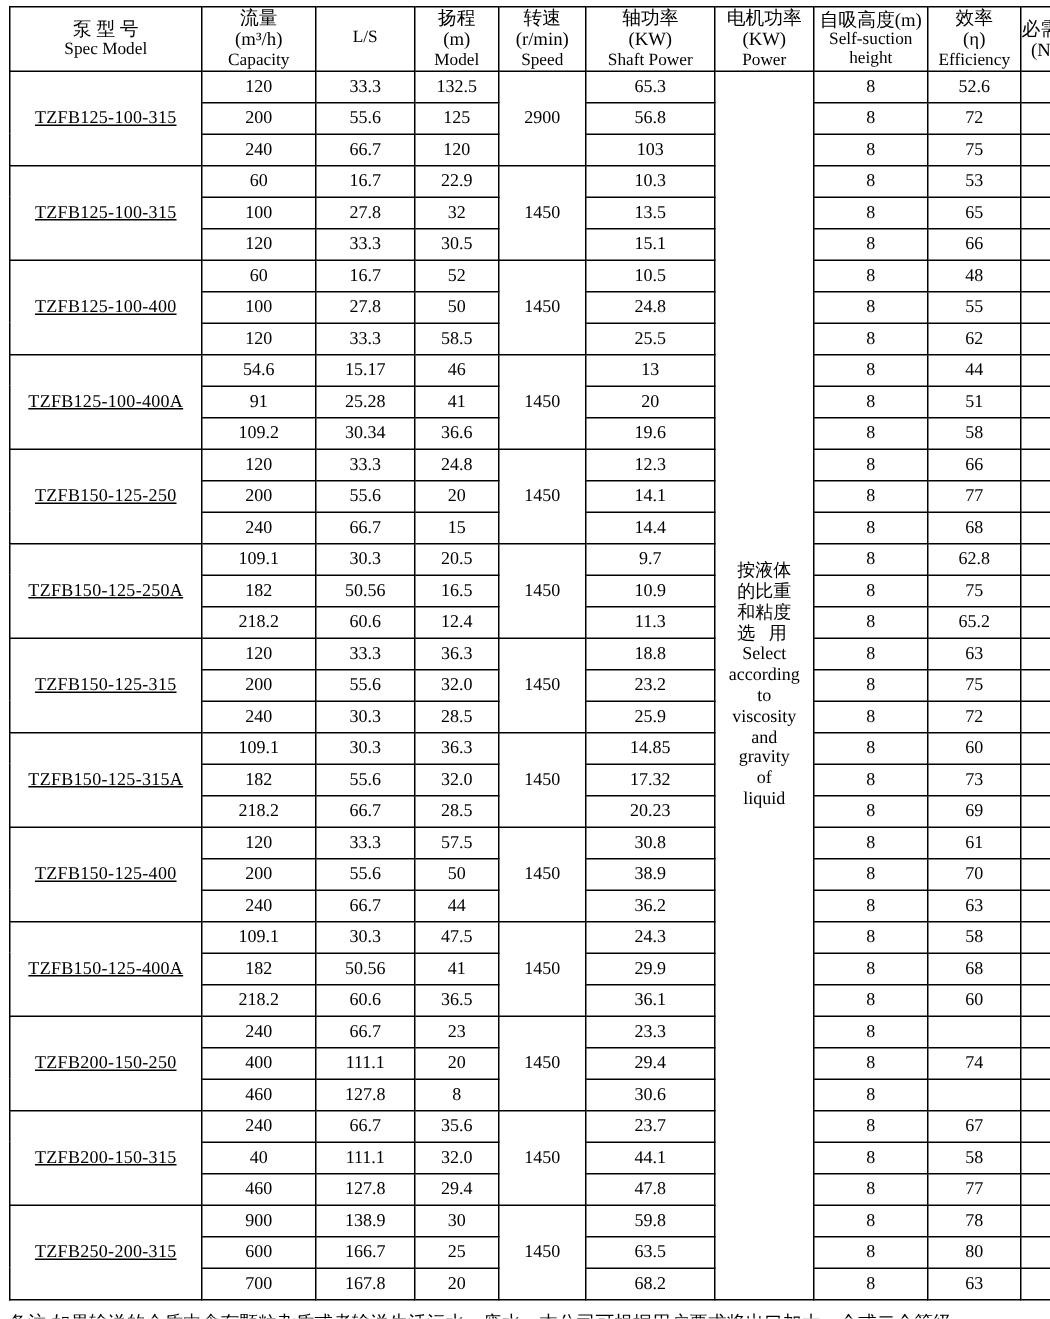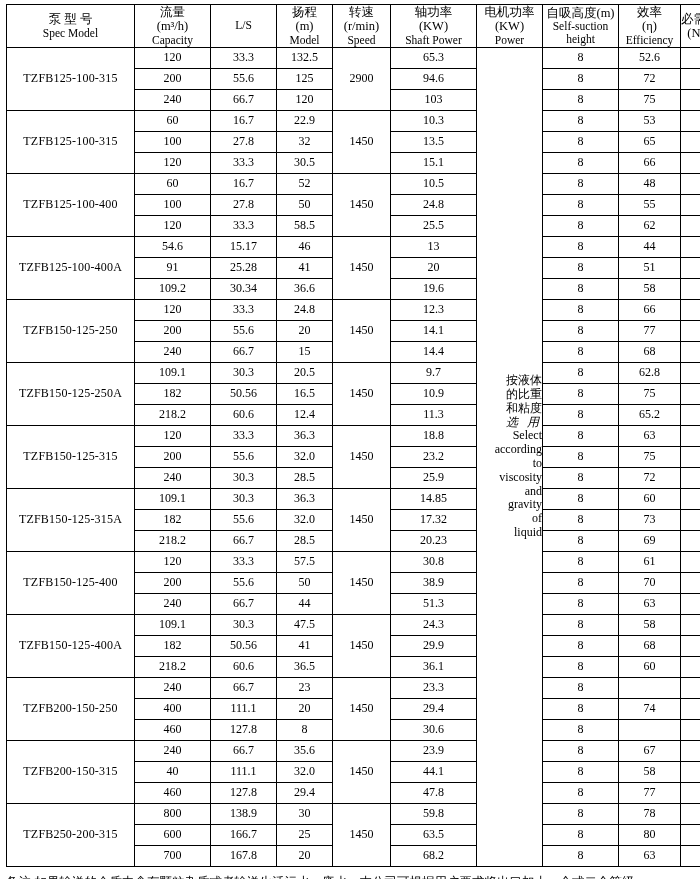--- a/index.html
+++ b/index.html
@@ -60,6 +60,7 @@
     font-size: 13px;
     letter-spacing: 0.2px;
     white-space: nowrap;
+    text-decoration: underline;
   }
   .speed-cell, .power-cell {
     font-size: 12px;

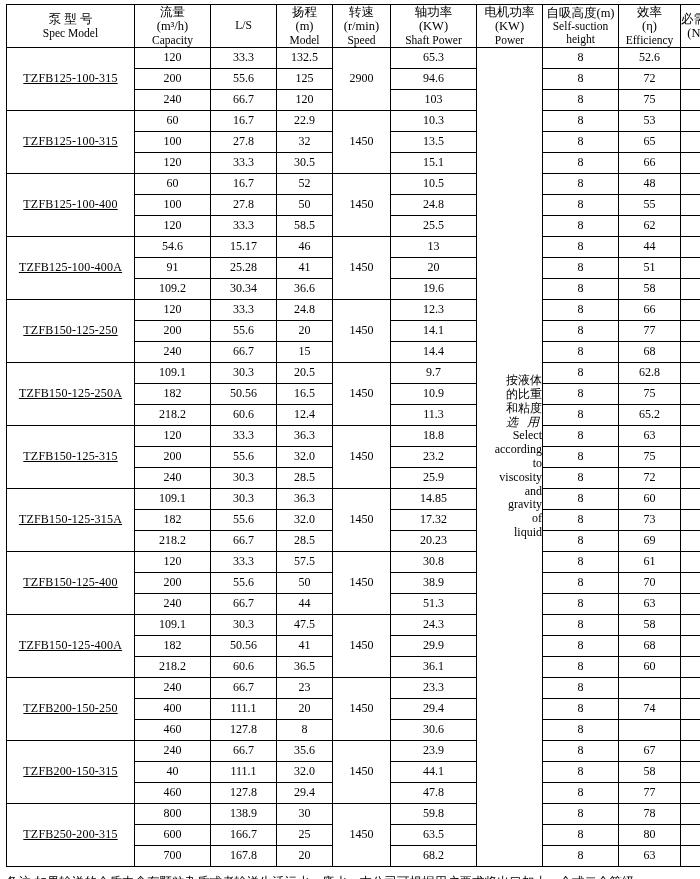--- a/index.html
+++ b/index.html
@@ -192,7 +192,7 @@
           <td>200</td>
           <td>55.6</td>
           <td>125</td>
-          <td>94.6</td>
+          <td>56.8</td>
           <td>8</td>
           <td>72</td>
           <td>4.5</td>

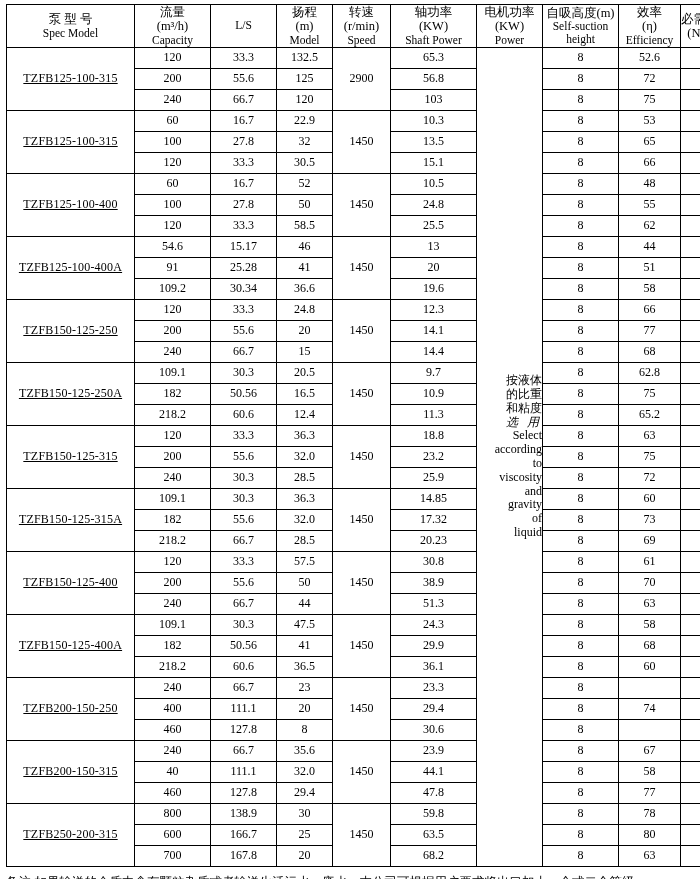--- a/index.html
+++ b/index.html
@@ -73,7 +73,6 @@
   .motor-cell .ln {
     display: block;
     white-space: nowrap;
-    text-align: right;
   }
   .motor-cell .sp {
     letter-spacing: 3px;

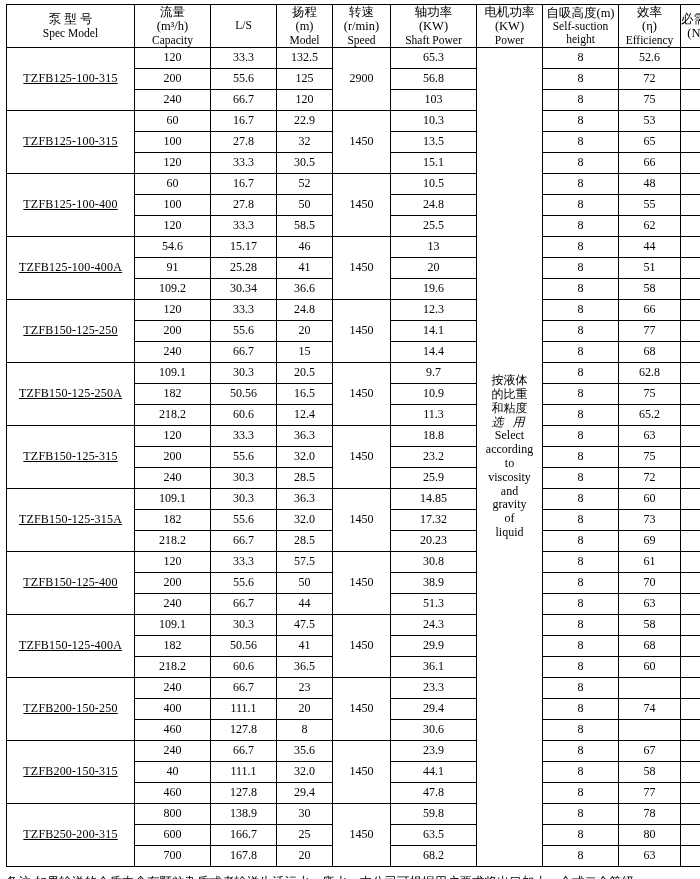--- a/index.html
+++ b/index.html
@@ -76,7 +76,6 @@
   }
   .motor-cell .sp {
     letter-spacing: 3px;
-    font-style: italic;
   }
   .note {
     margin-top: 6px;

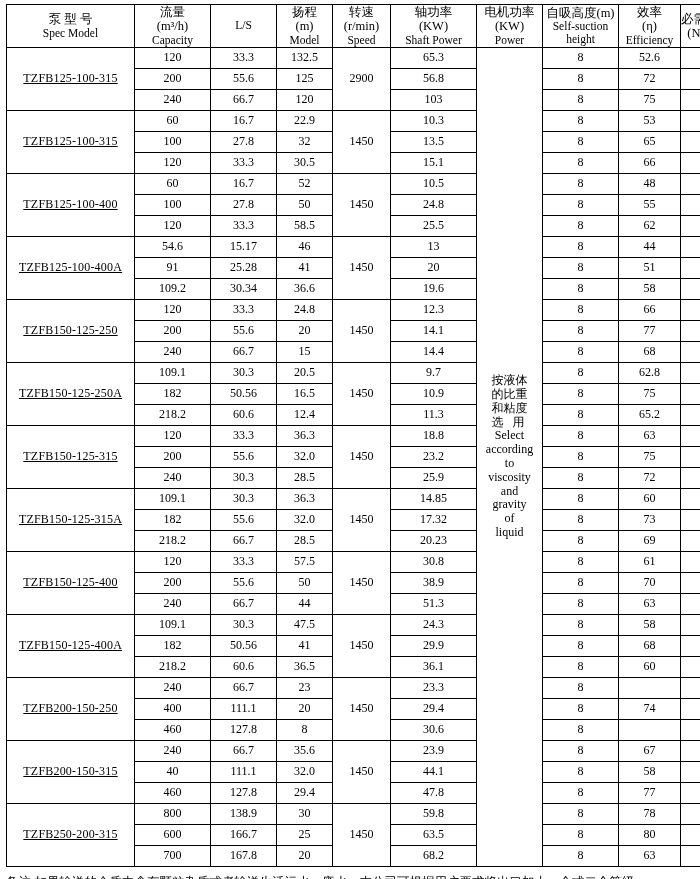--- a/index.html
+++ b/index.html
@@ -431,7 +431,7 @@
           <td>240</td>
           <td>66.7</td>
           <td>44</td>
-          <td>51.3</td>
+          <td>36.2</td>
           <td>8</td>
           <td>63</td>
           <td>3.0</td>

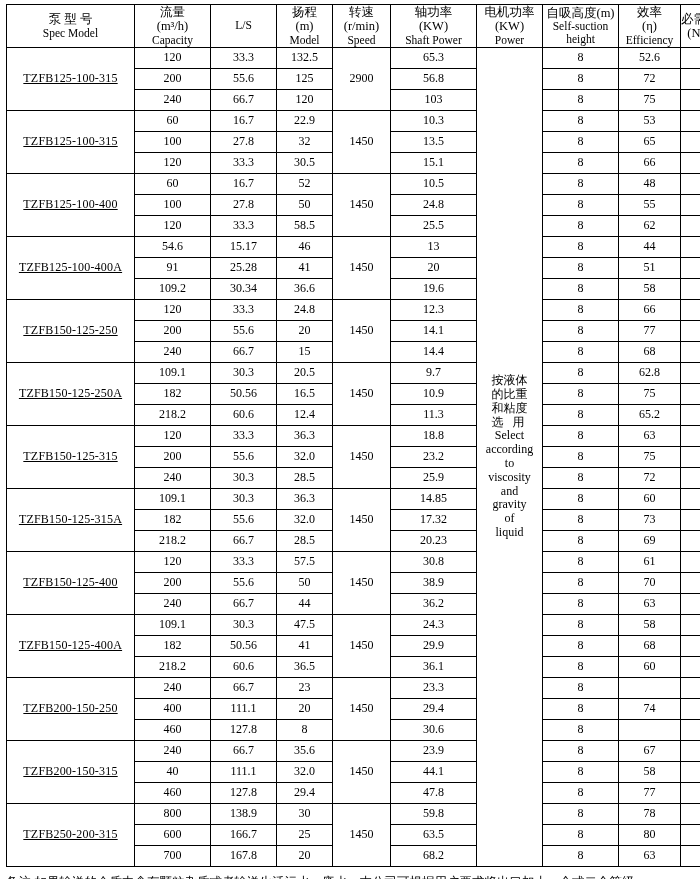--- a/index.html
+++ b/index.html
@@ -500,7 +500,7 @@
           <td>66.7</td>
           <td>35.6</td>
           <td class="speed-cell" rowspan="3">1450</td>
-          <td>23.9</td>
+          <td>23.7</td>
           <td>8</td>
           <td>67</td>
           <td>3.0</td>

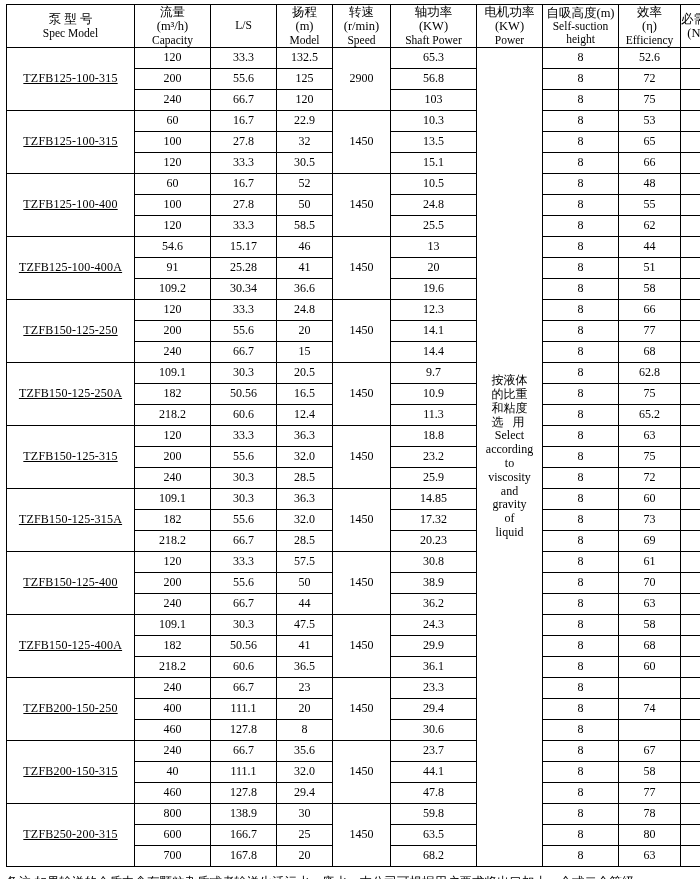--- a/index.html
+++ b/index.html
@@ -525,7 +525,7 @@
         </tr>
         <tr>
           <td class="model-cell" rowspan="3">TZFB250-200-315</td>
-          <td>800</td>
+          <td>900</td>
           <td>138.9</td>
           <td>30</td>
           <td class="speed-cell" rowspan="3">1450</td>

